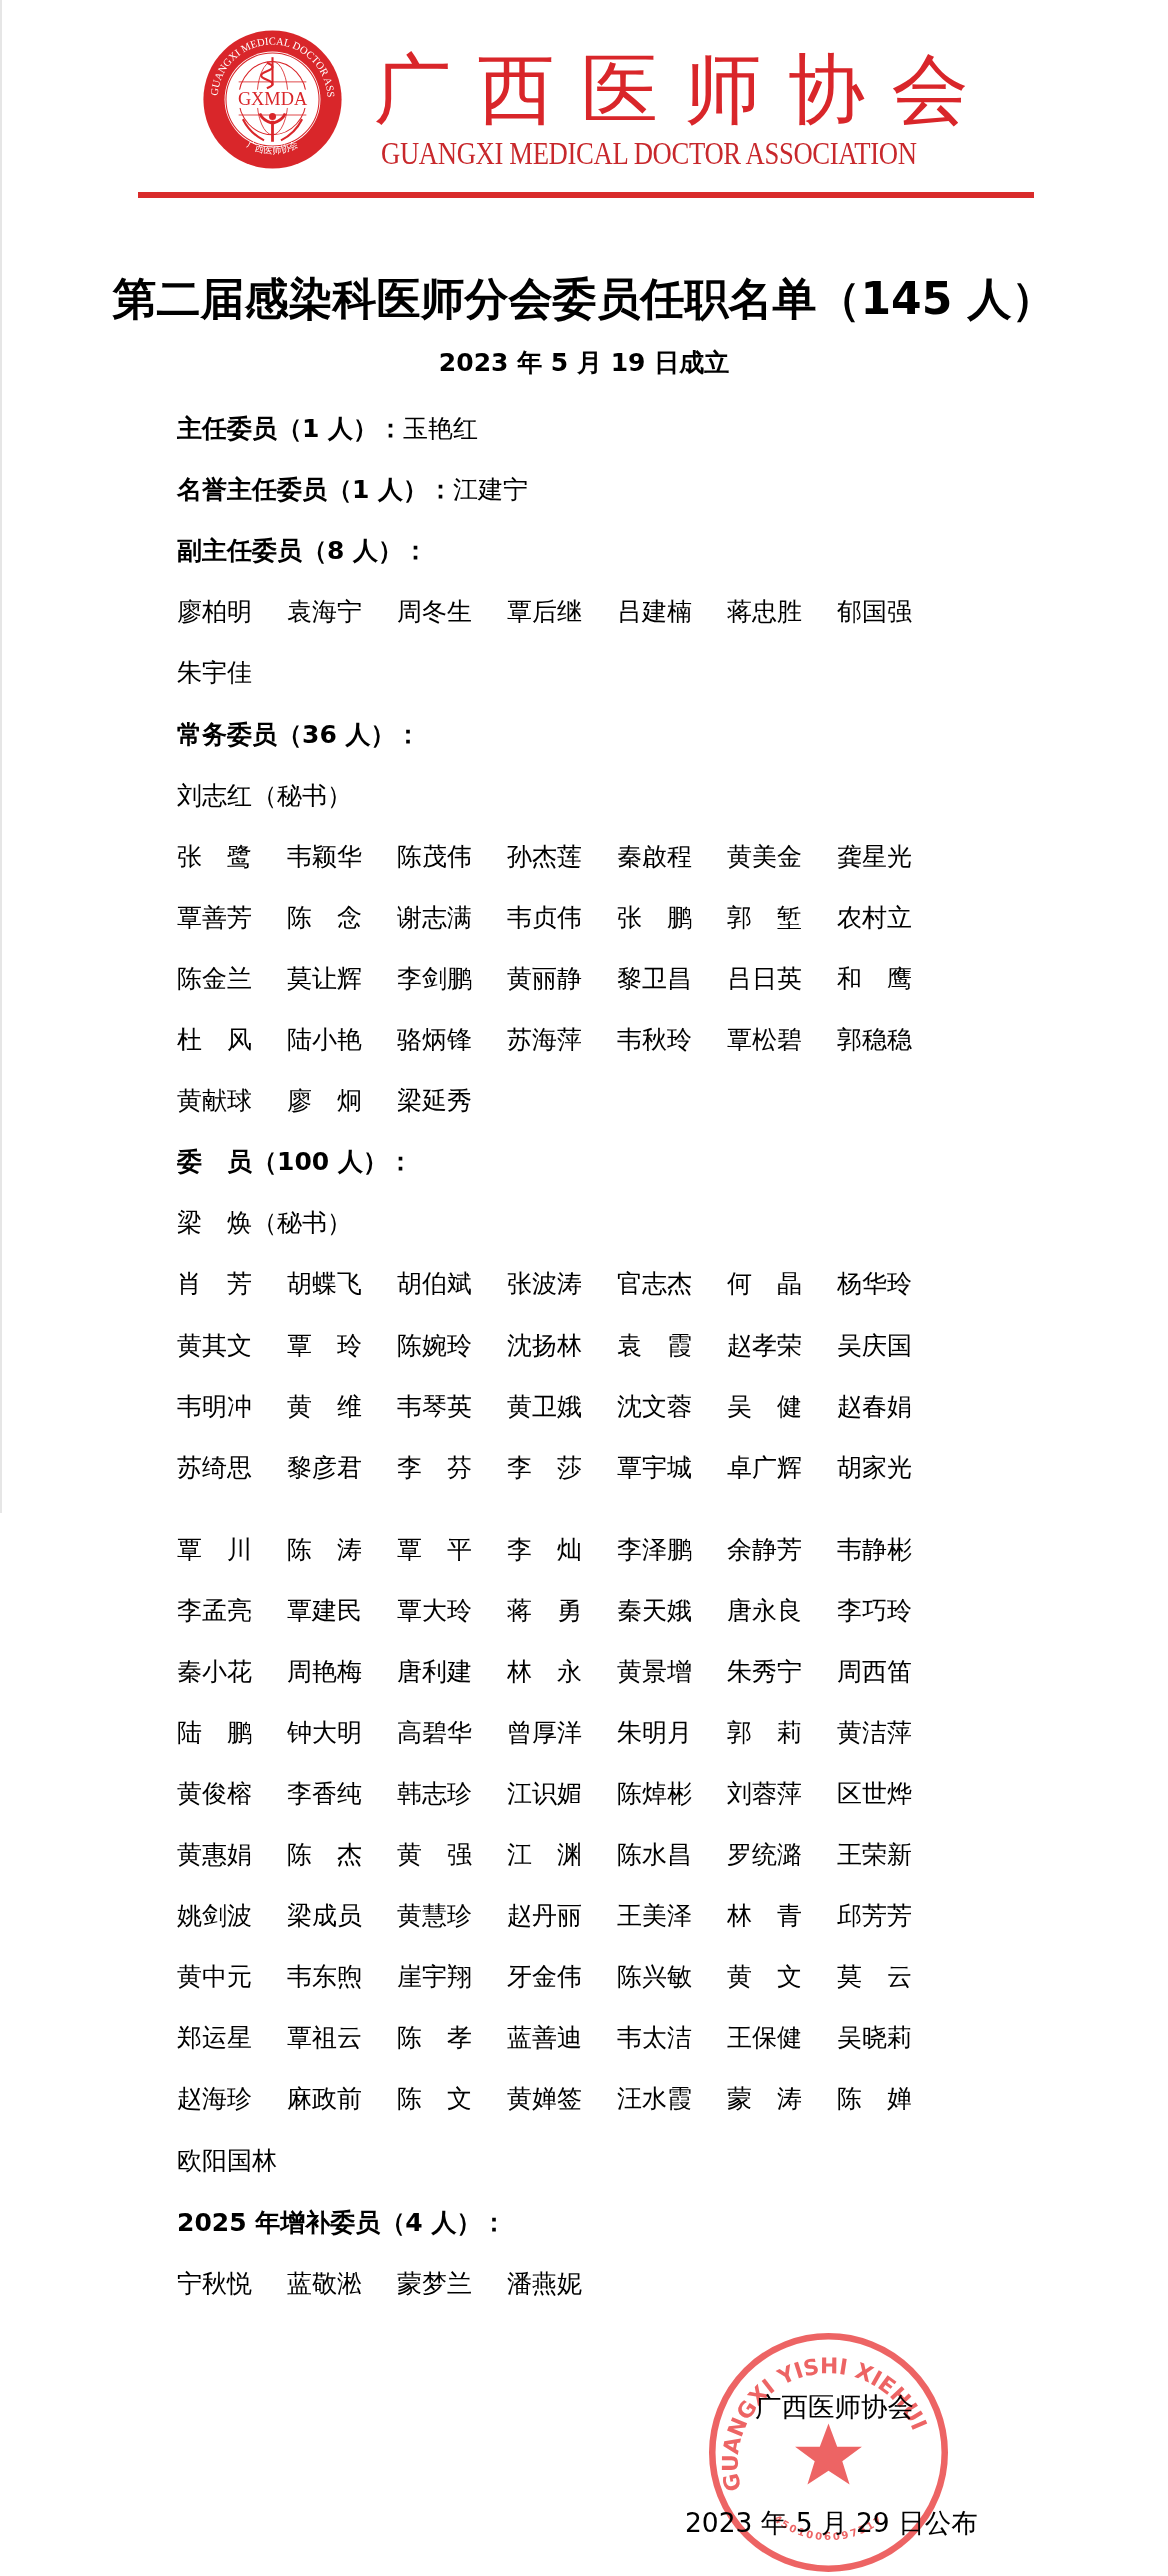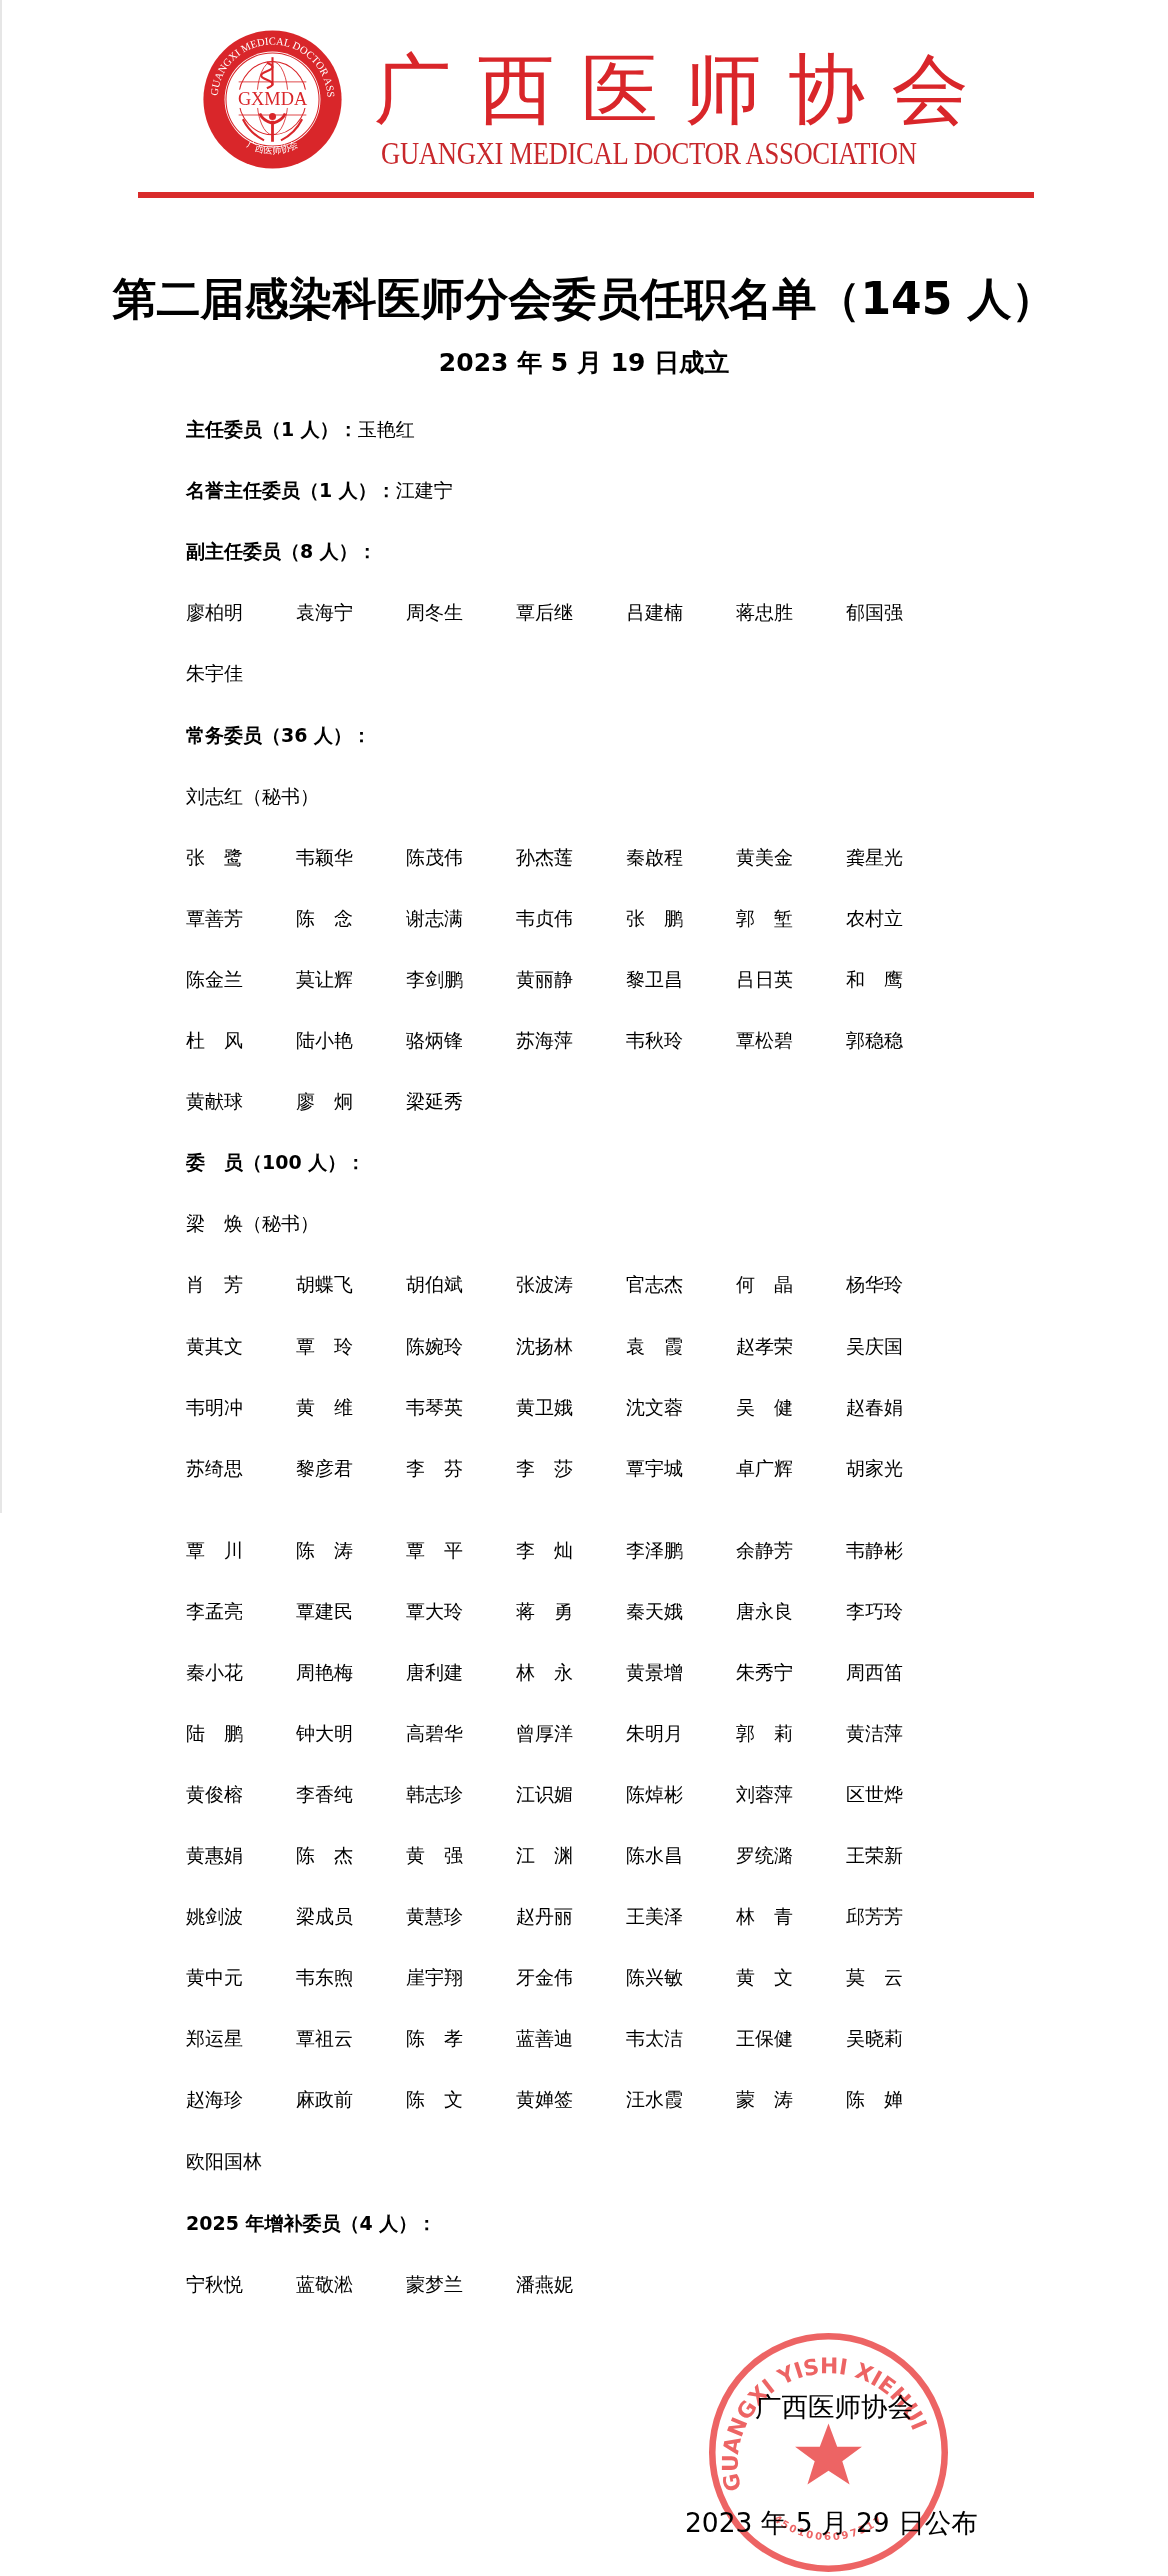--- a/index.html
+++ b/index.html
@@ -20,7 +20,7 @@
   .subtitle { position:absolute; left:0; width:1168px; top:347px; text-align:center; font-weight:bold;
               font-size:25px; line-height:32px; white-space:nowrap; }
   
-  .row { position:absolute; left:186px; height:32px; line-height:32px; font-size:19px; white-space:nowrap; }
+  .row { position:absolute; left:177px; height:32px; line-height:32px; font-size:25px; white-space:nowrap; }
   .h { font-weight:bold; }
   .val { font-weight:normal; }
   .names { display:flex; }

